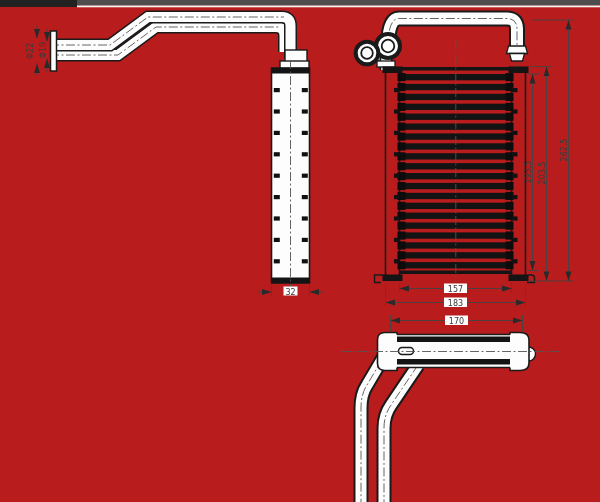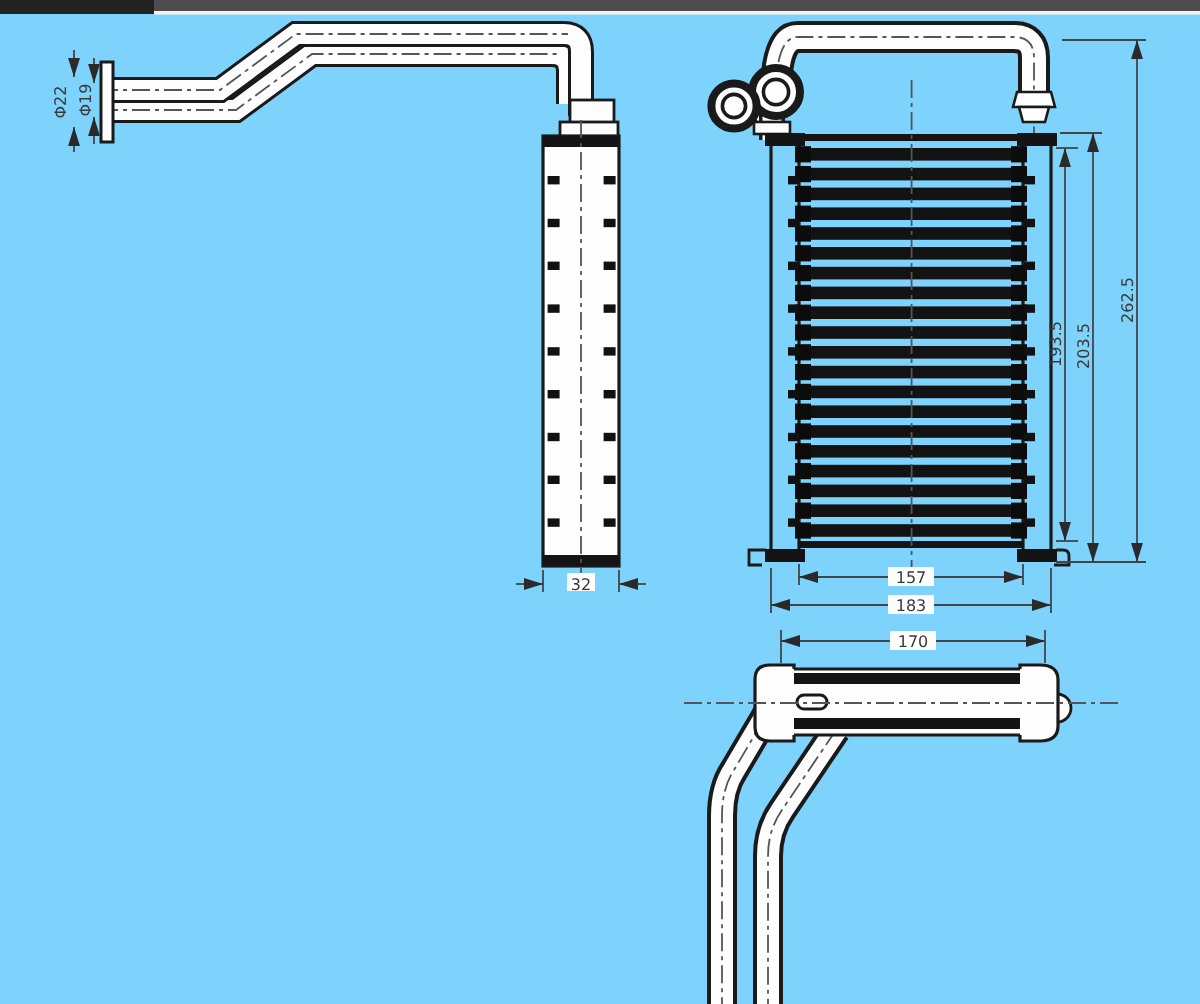--- a/index.html
+++ b/index.html
@@ -3,7 +3,7 @@
 <meta charset="utf-8">
 <style>
   html,body{margin:0;padding:0;background:#fff;}
-  #stage{position:relative;width:600px;height:502px;background:#7dd3fc;overflow:hidden;
+  #stage{position:relative;width:600px;height:502px;background:#b91c1c;overflow:hidden;
          font-family:"DejaVu Sans", sans-serif;}
   svg{position:absolute;left:0;top:0;}
   text{font-family:"DejaVu Sans", sans-serif;font-size:8px;fill:#3a3a3a;}

